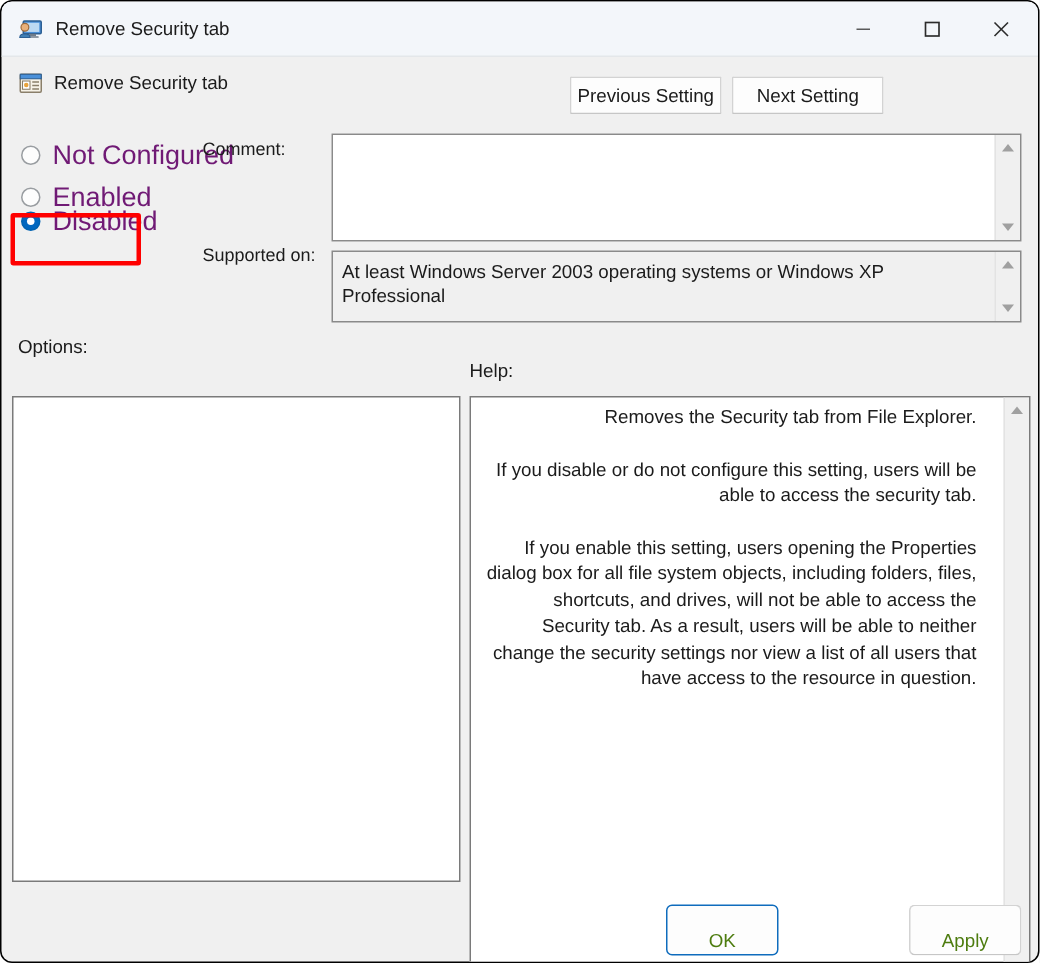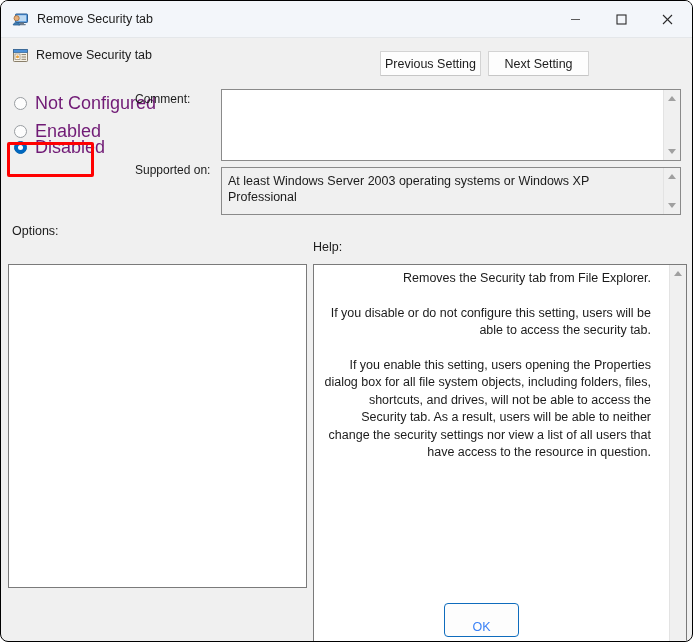--- a/index.html
+++ b/index.html
@@ -259,7 +259,7 @@
     border-radius: 4px;
     font-family: "Liberation Sans", sans-serif;
     font-size: 12.5px;
-    color: #3b82f6;
+    color: #4d7c0f;
     cursor: default;
     padding: 16px;
   }

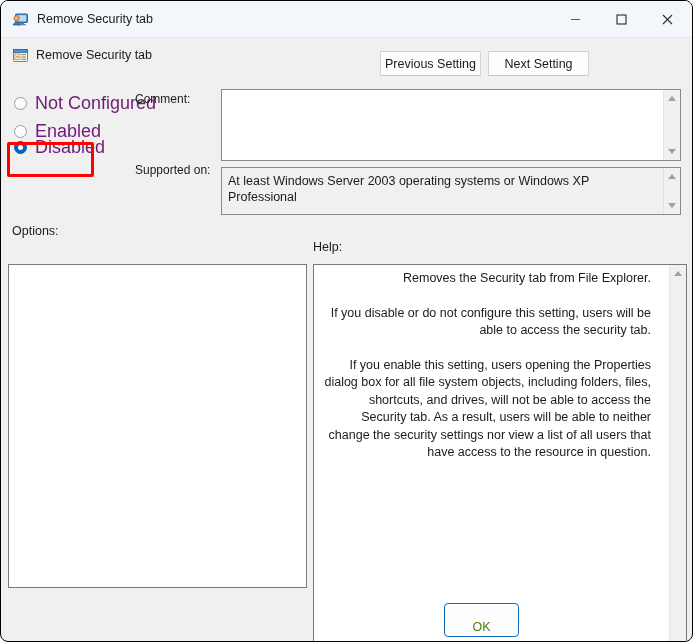--- a/index.html
+++ b/index.html
@@ -384,6 +384,7 @@
   </div>
 
   <button class="footer-btn btn-ok">OK</button>
+  <button class="footer-btn btn-apply">Apply</button>
 
 </div>
 

